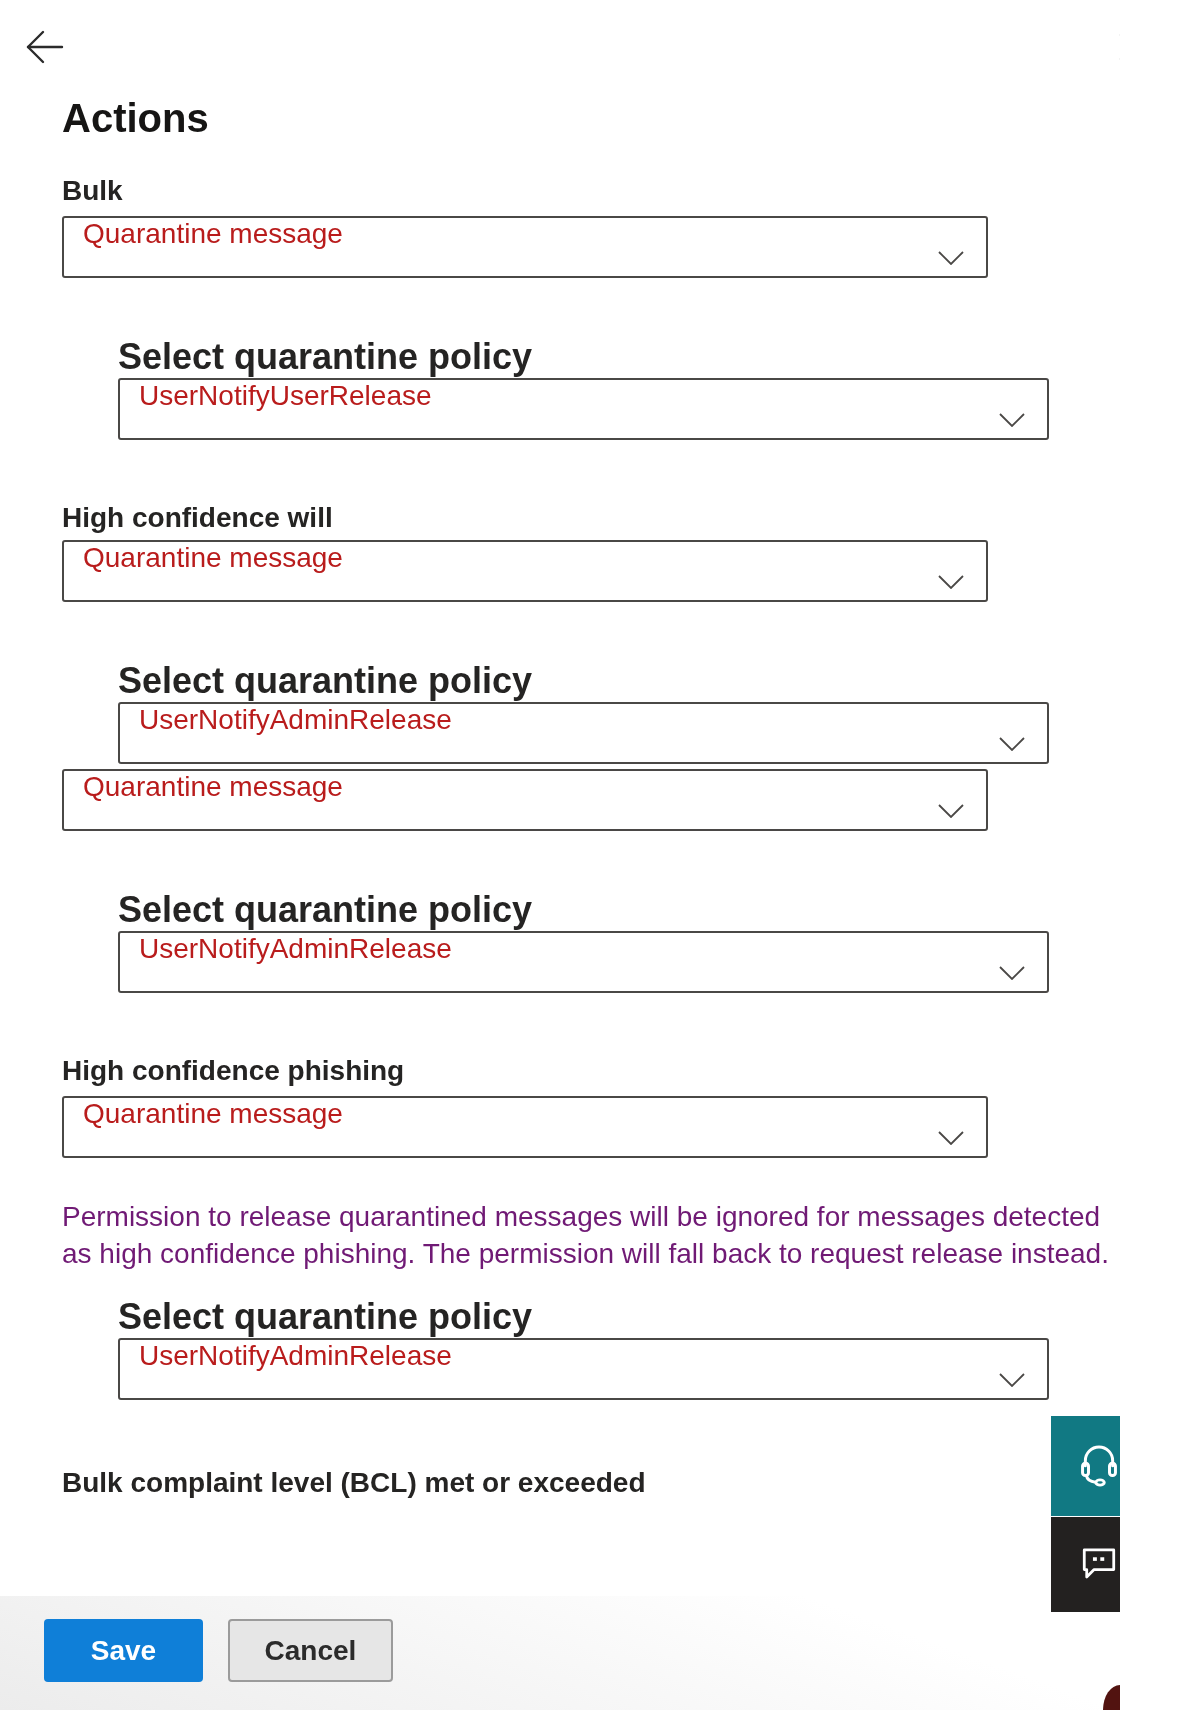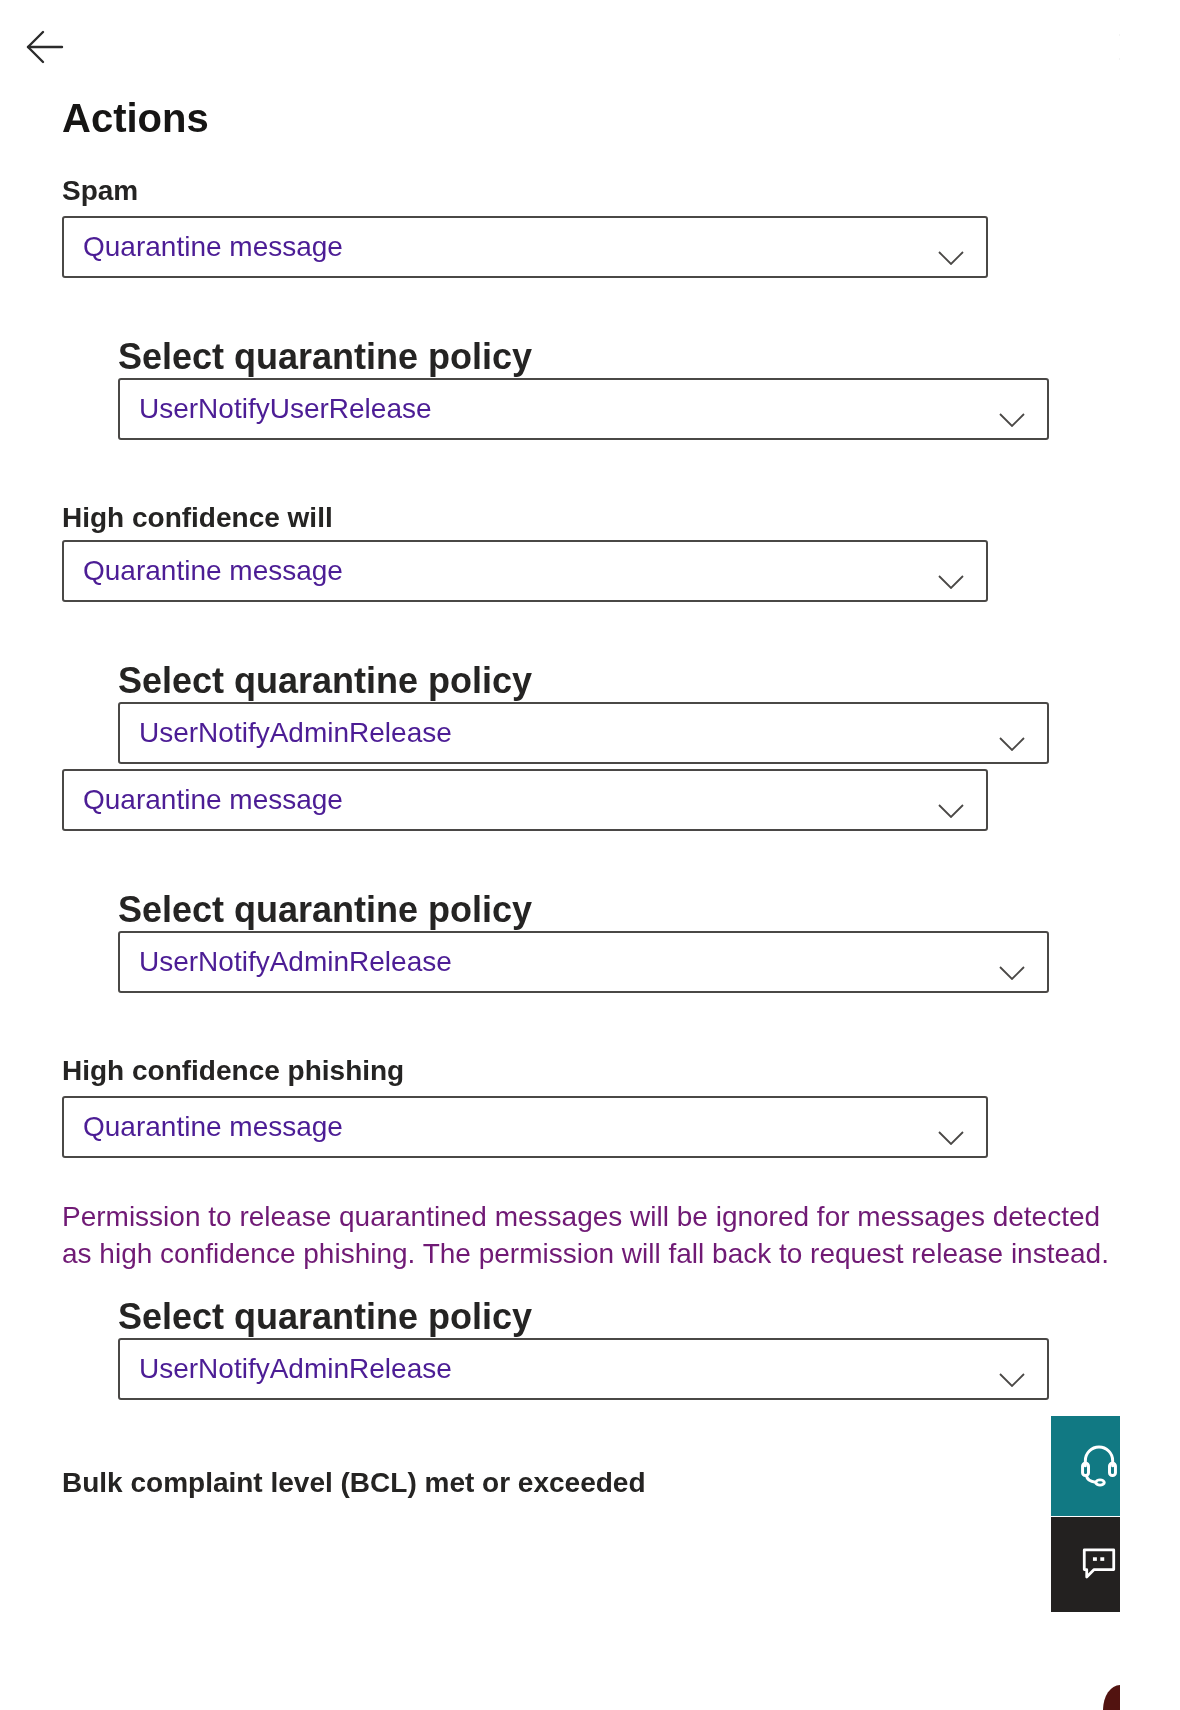--- a/index.html
+++ b/index.html
@@ -110,7 +110,7 @@
 
   <h1 class="title">Actions</h1>
 
-  <div class="lbl mt-title">Spam</div>
+  <div class="lbl mt-title">Bulk</div>
   <div class="select full mt-lbl-box" role="combobox">
     <span>Quarantine message</span>
     <span class="chev">

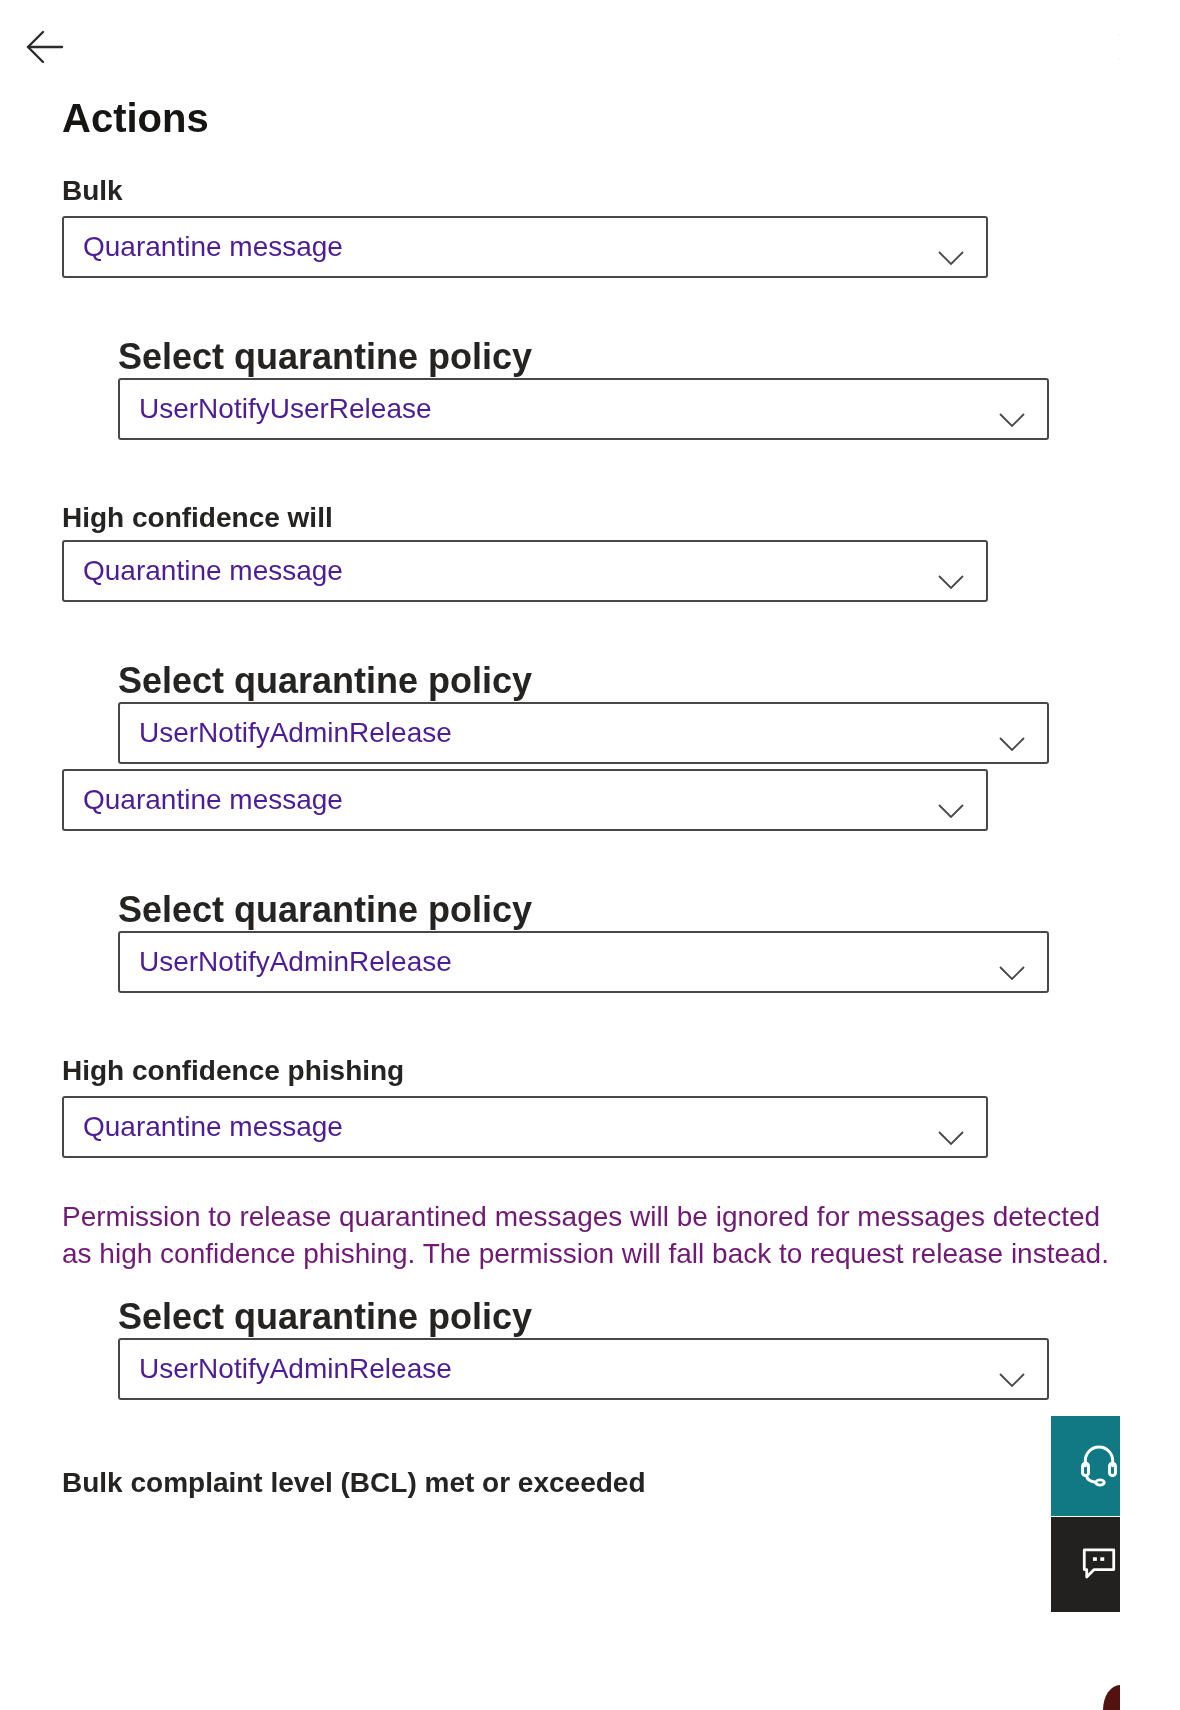--- a/index.html
+++ b/index.html
@@ -32,10 +32,10 @@
     height:62px;
     border:2px solid #4a4846;border-radius:3px;
     background:#fff;
-    display:flex;align-items:center;
+    display:flex;
     padding:0 60px 0 19px;
     position:relative;
-    font-size:28px;color:#4c1d95;
+    font-size:28px;color:#b91c1c;
     cursor:pointer;
   }
   .select.full{margin-left:62px;width:926px;}

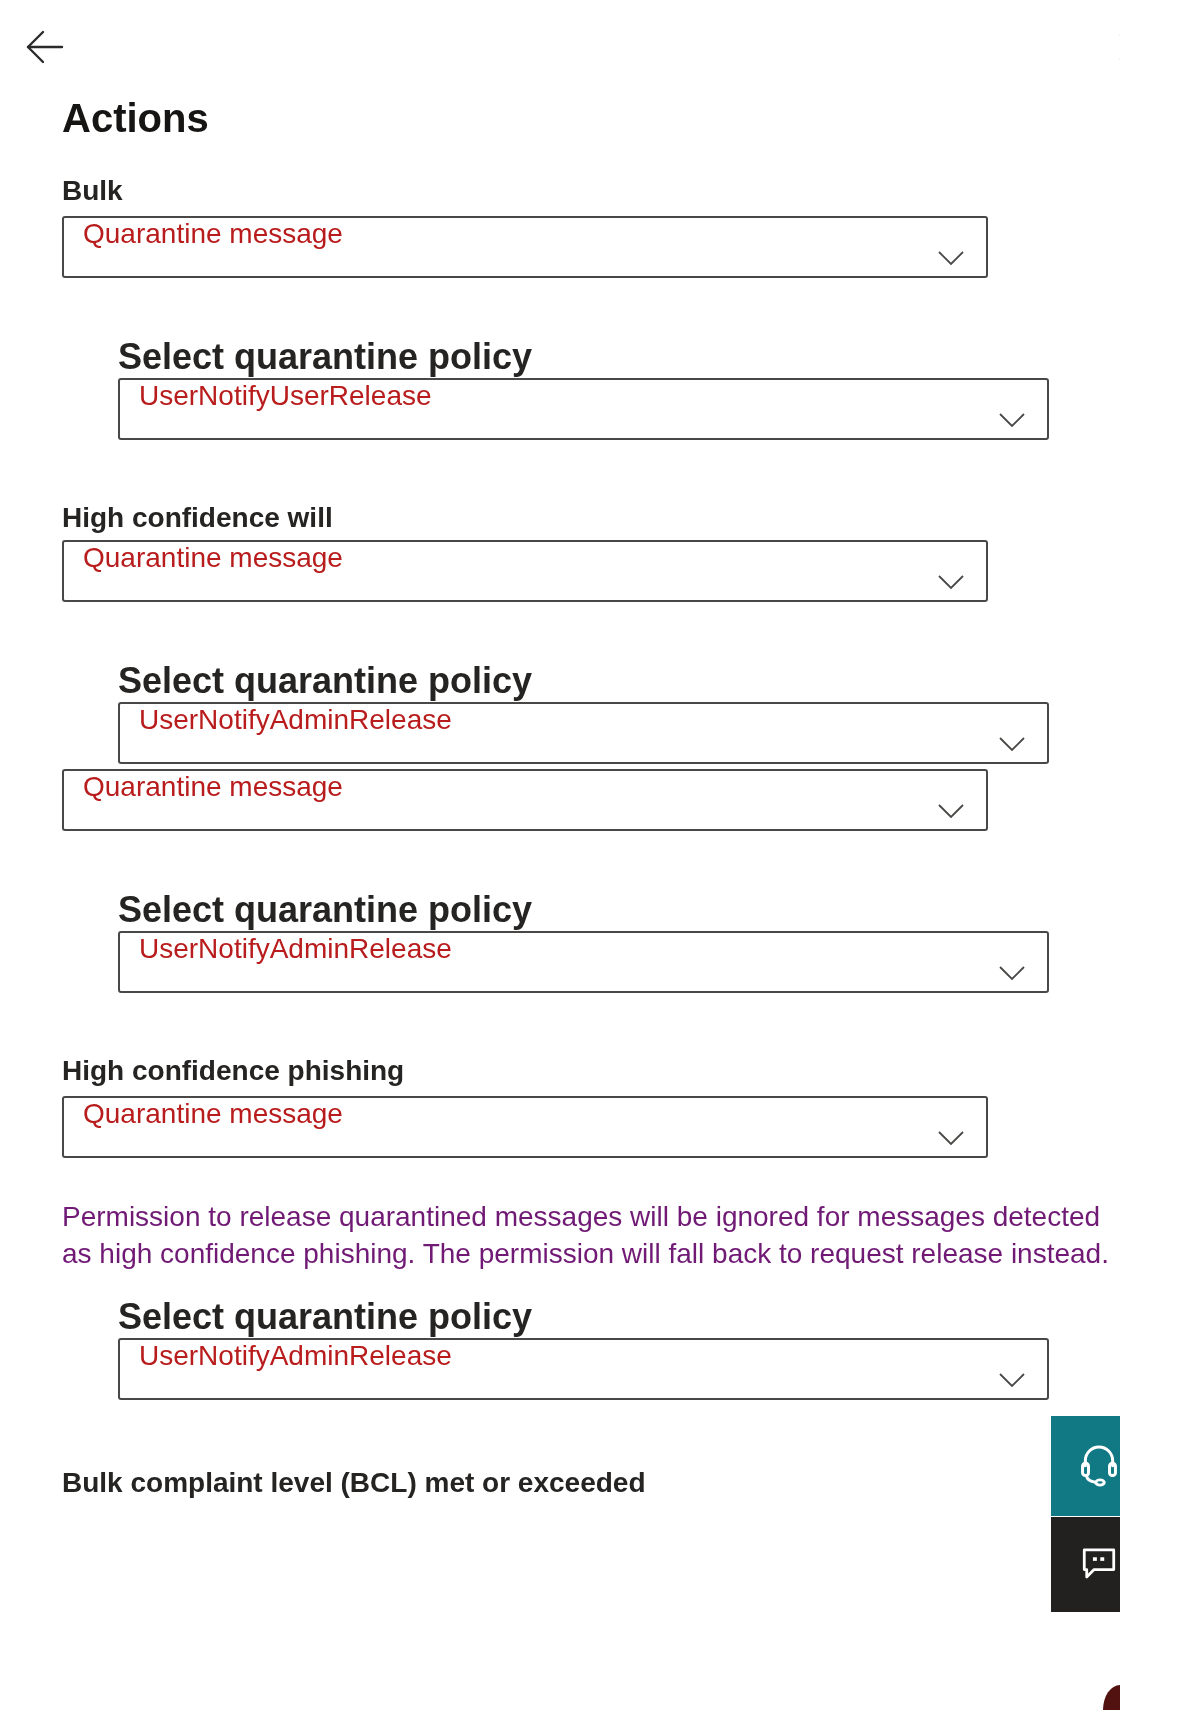--- a/index.html
+++ b/index.html
@@ -193,6 +193,10 @@
 
   <div class="lbl trunc-lbl">Bulk complaint level (BCL) met or exceeded</div>
 
+  <div class="footer">
+    <button class="btn btn-save">Save</button>
+    <button class="btn btn-cancel">Cancel</button>
+  </div>
 
   <button class="widget widget-headset" aria-label="Support">
     <span>

